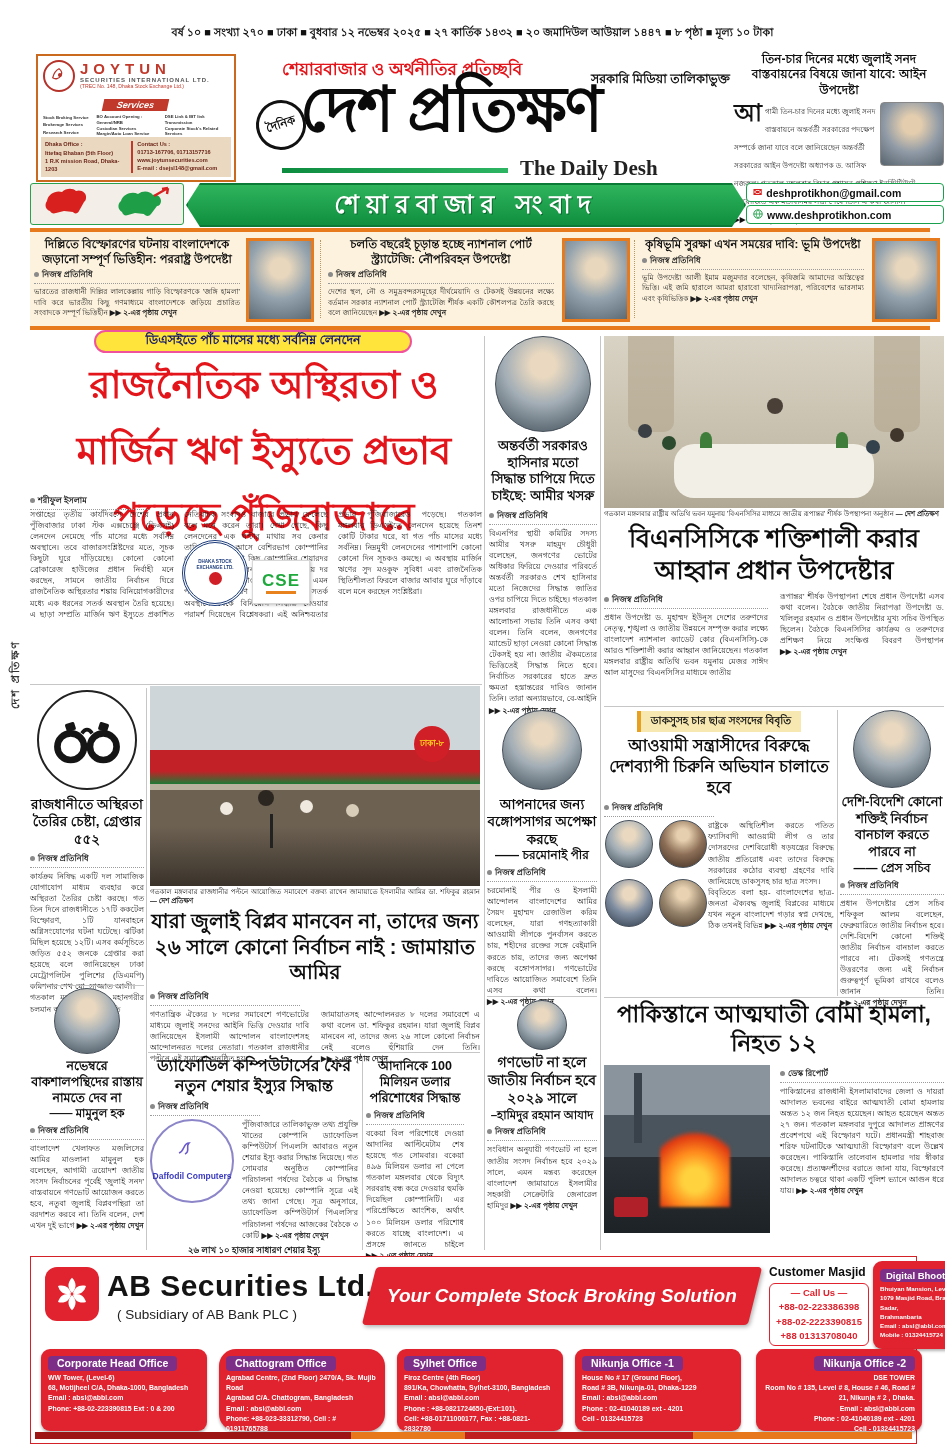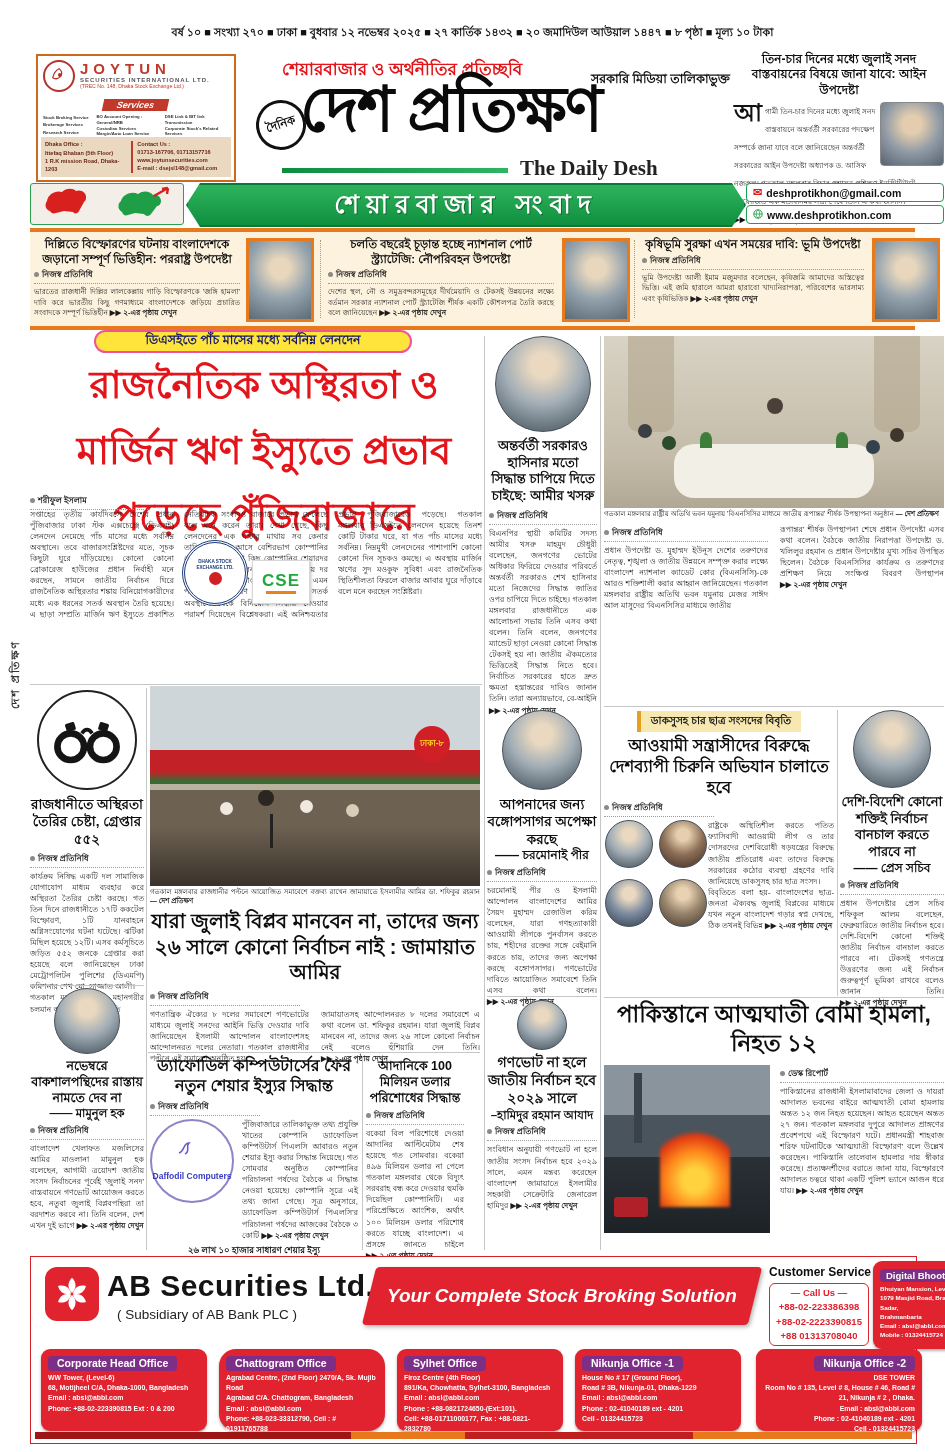--- a/index.html
+++ b/index.html
@@ -38,7 +38,7 @@
   .contact-box{border:1.5px solid #18a04c;border-radius:4px;height:17px;display:flex;align-items:center;
                gap:4px;padding:0 6px;font-size:10.5px;font-weight:700;color:#111;background:#fff;margin-bottom:3px;}
   
-  .strip{background:#fdf2dd;border-top:4px solid #e87a1e;border-bottom:4px solid #e87a1e;}
+  .strip{background:#fdf2dd;border-top:4px solid #e87a1e;border-bottom:4px solid #e87a1e;padding-left:15px;}
   .strip-hl{font-size:11.5px;}
   .strip-photo{border:3px solid #e87a1e;background:radial-gradient(circle at 50% 35%,#e8d7bd 0 16%,#93a2ad 52%,#5c6a74);}
   .dotline{position:absolute;border-left:1px dotted #b9995f;top:8px;bottom:8px;}

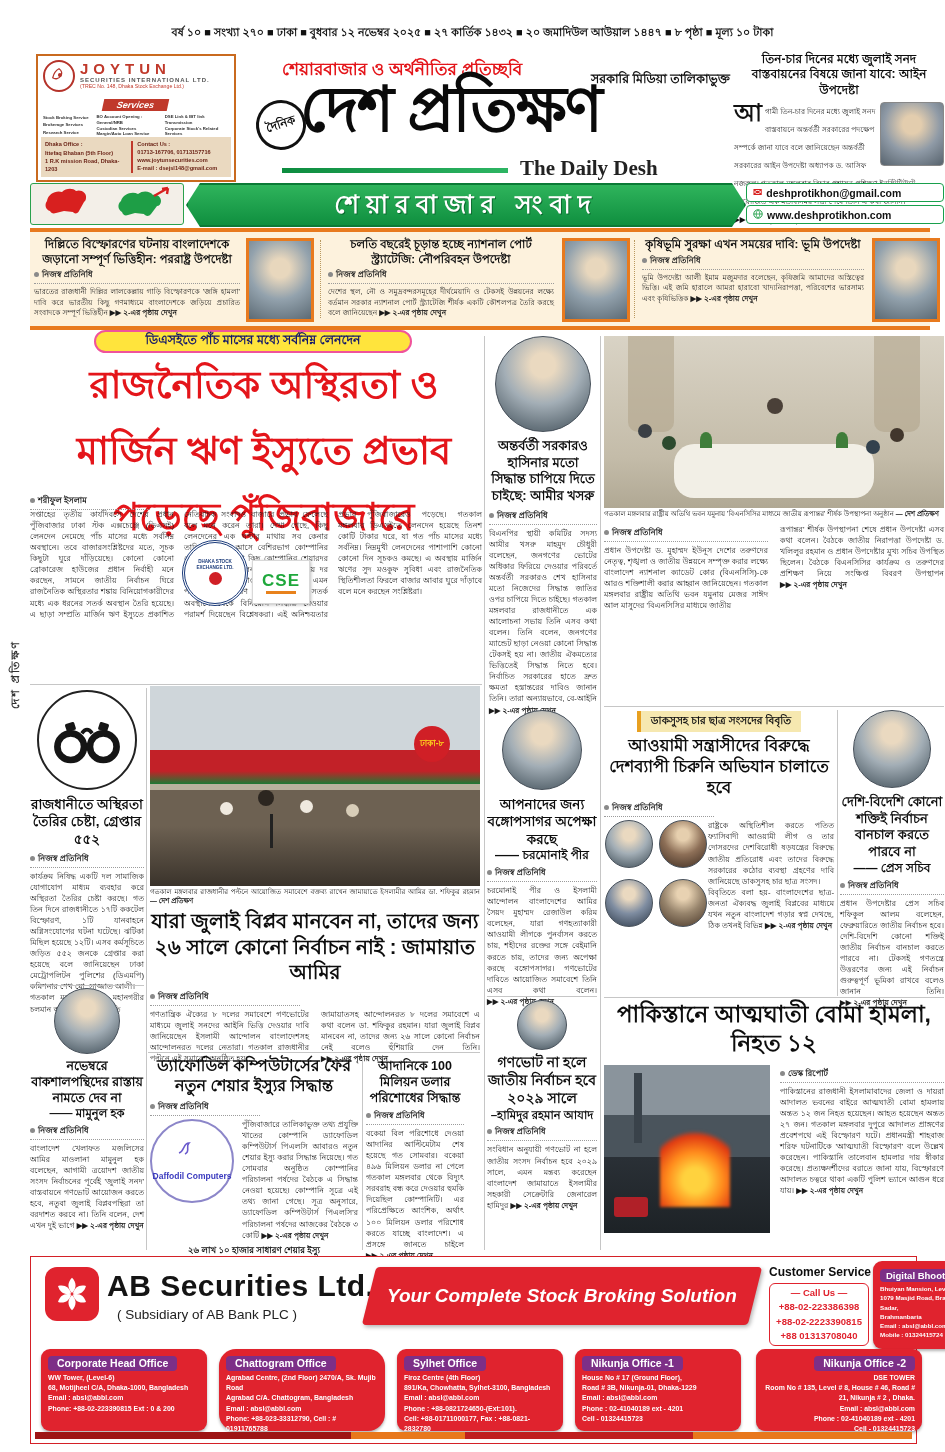--- a/index.html
+++ b/index.html
@@ -259,6 +259,7 @@
       <div style="position:absolute;left:163px;top:62px;width:16px;height:16px;border-radius:50%;background:#4a4038;"></div>
     </div>
     <div class="cap" style="margin-top:2px;"><span>গতকাল মঙ্গলবার রাষ্ট্রীয় অতিথি ভবন যমুনায় 'বিএনসিসির মাধ্যমে জাতীয় রূপান্তর' শীর্ষক উপস্থাপনা অনুষ্ঠান</span> <span class="credit">— দেশ প্রতিক্ষণ</span></div>
+    <div class="hl" style="font-size:25px;margin-top:3px;">বিএনসিসিকে শক্তিশালী করার আহ্বান প্রধান উপদেষ্টার</div>
     <div style="display:flex;gap:12px;margin-top:5px;">
       <div style="flex:1;">
         <div class="bl">

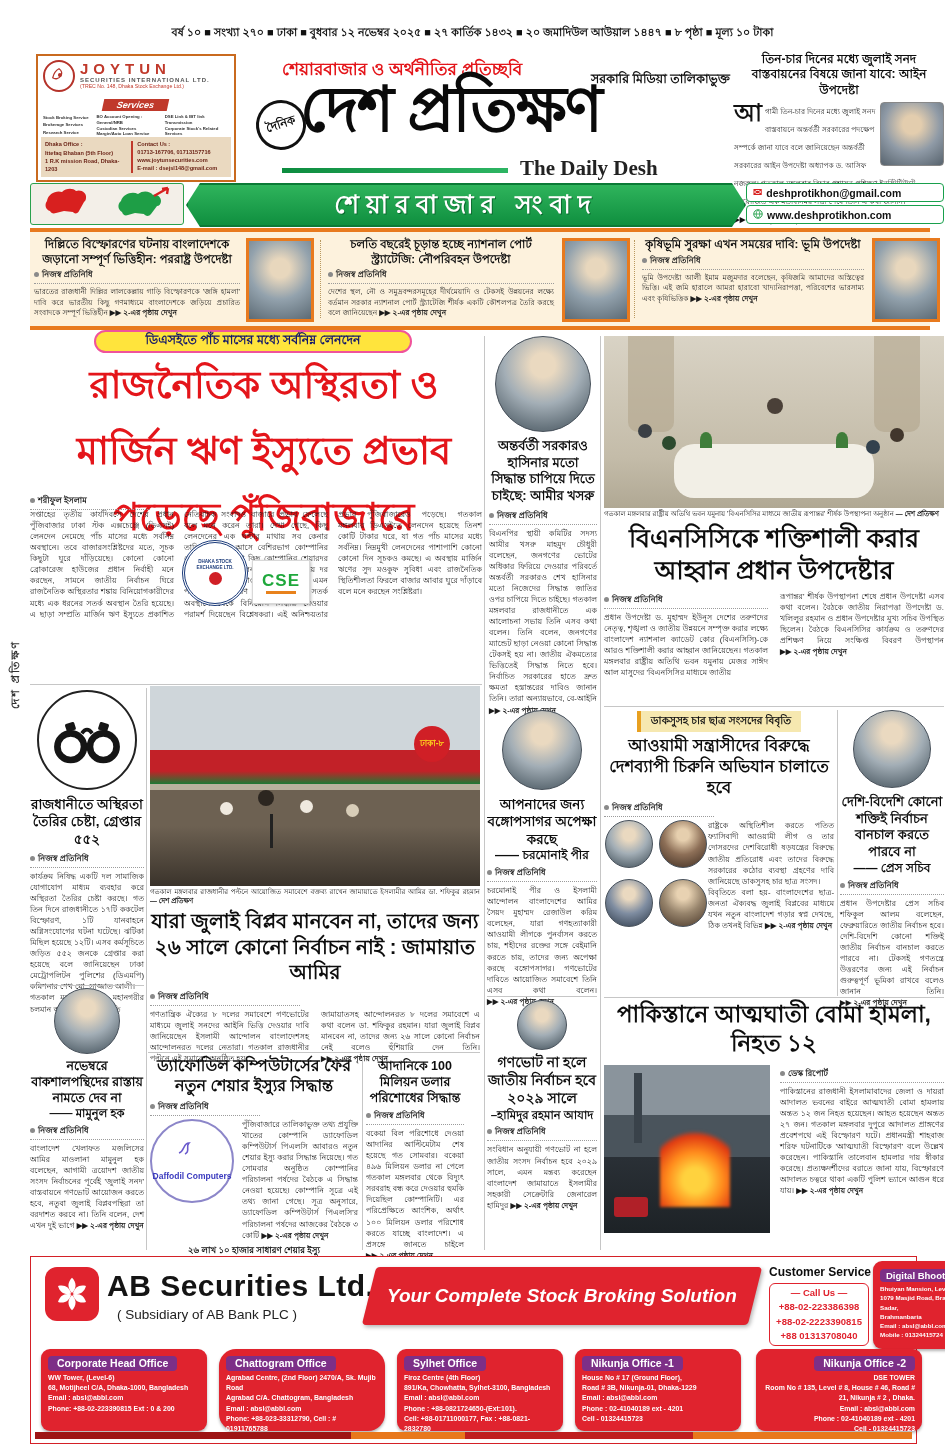--- a/index.html
+++ b/index.html
@@ -456,7 +456,7 @@
     <div class="ribbon" style="left:338px;top:10px;width:386px;height:58px;">
       <span class="t">Your Complete Stock Broking Solution</span>
     </div>
-    <div class="cs-label" style="position:absolute;left:738px;top:8px;">Customer Service</div>
+    <div class="cs-label" style="position:absolute;left:738px;top:8px;">Customer Masjid</div>
     <div class="callus" style="position:absolute;left:738px;top:26px;width:88px;">
       <div>— Call Us —</div>
       <div class="pre">+88-02-223386398

